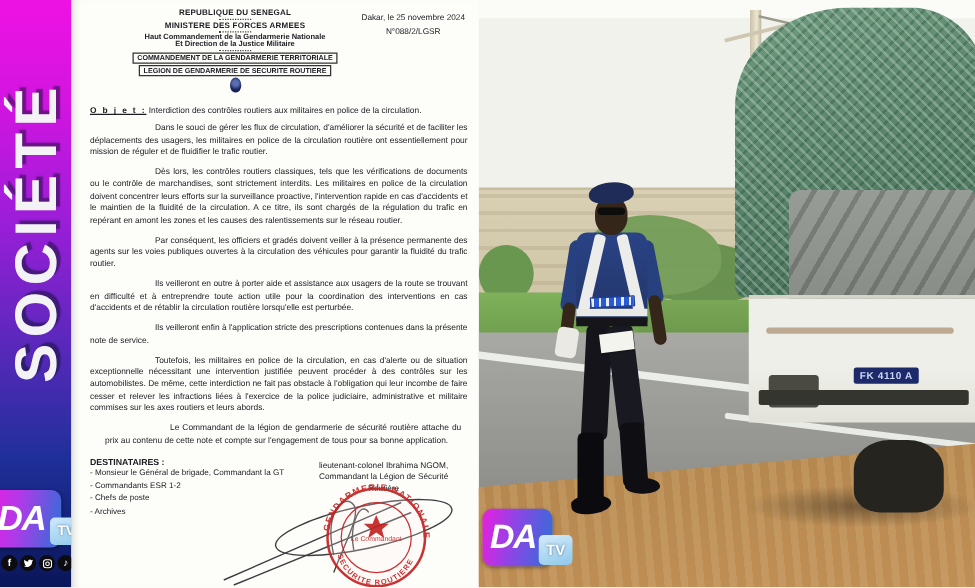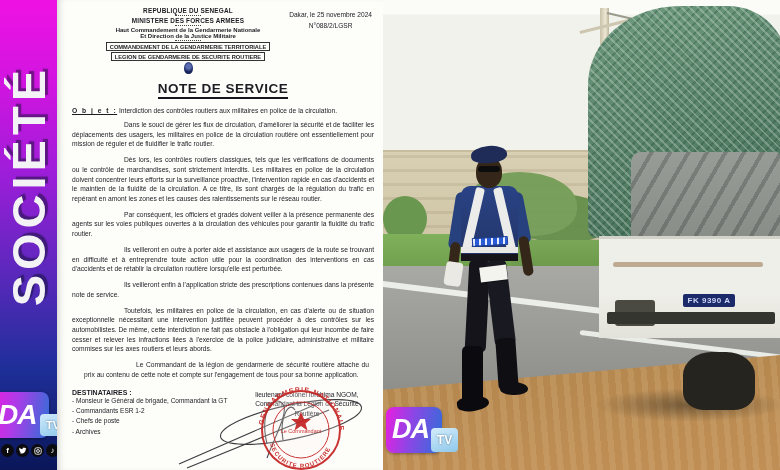--- a/index.html
+++ b/index.html
@@ -171,9 +171,6 @@
       </div>
     </div>
 
-    <div class="doc-title-row">
-      <span class="doc-title">NOTE DE SERVICE</span>
-    </div>
 
     <div class="obj-line">
       <span class="obj-label">O b j e t :</span>

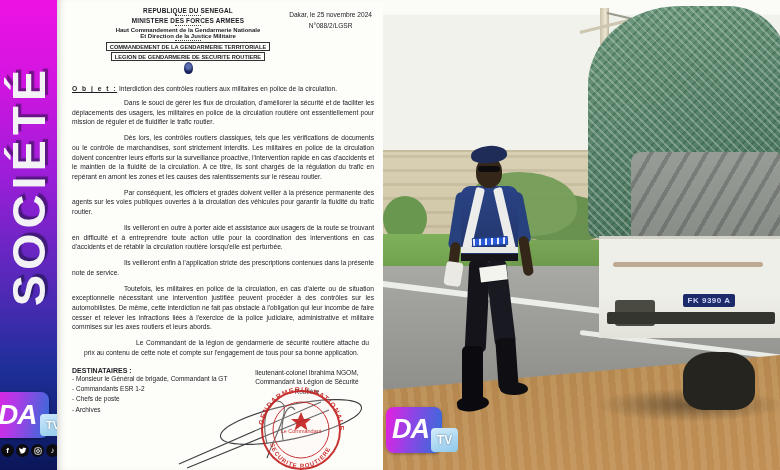--- a/index.html
+++ b/index.html
@@ -251,7 +251,7 @@
     <div class="truck-body"></div>
     <div class="truck-rust"></div>
     <div class="hitch"></div>
-    <div class="plate">FK 9390 A</div>
+    <div class="plate">FK 4110 A</div>
     <div class="bumper"></div>
     <div class="truck-shadow"></div>
     <div class="wheel"></div>

